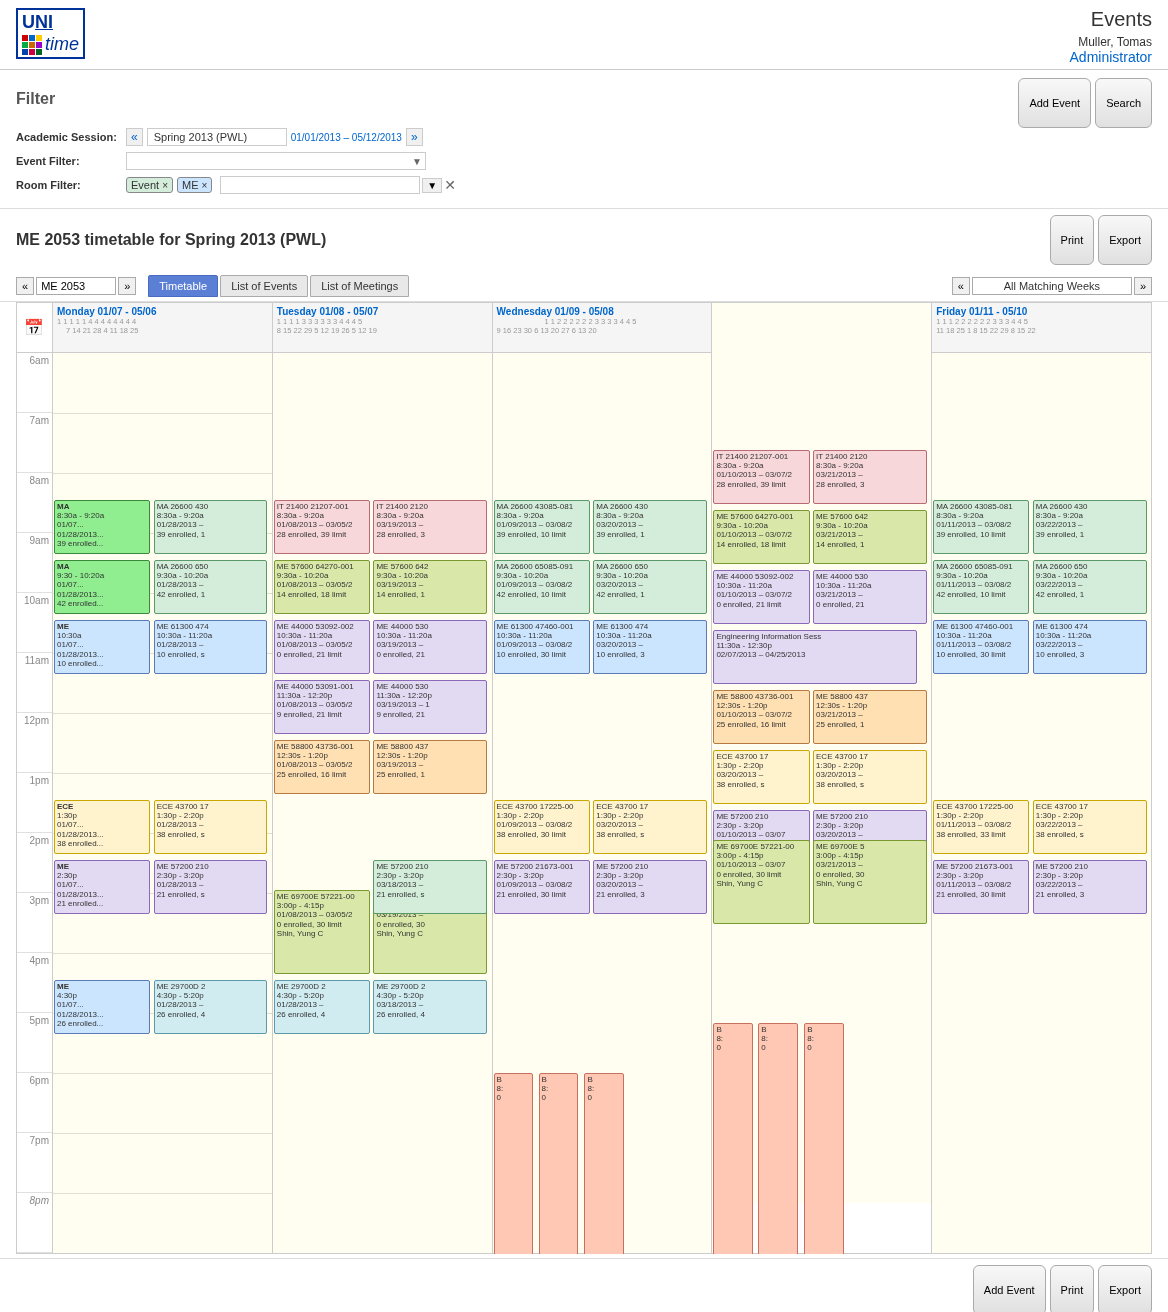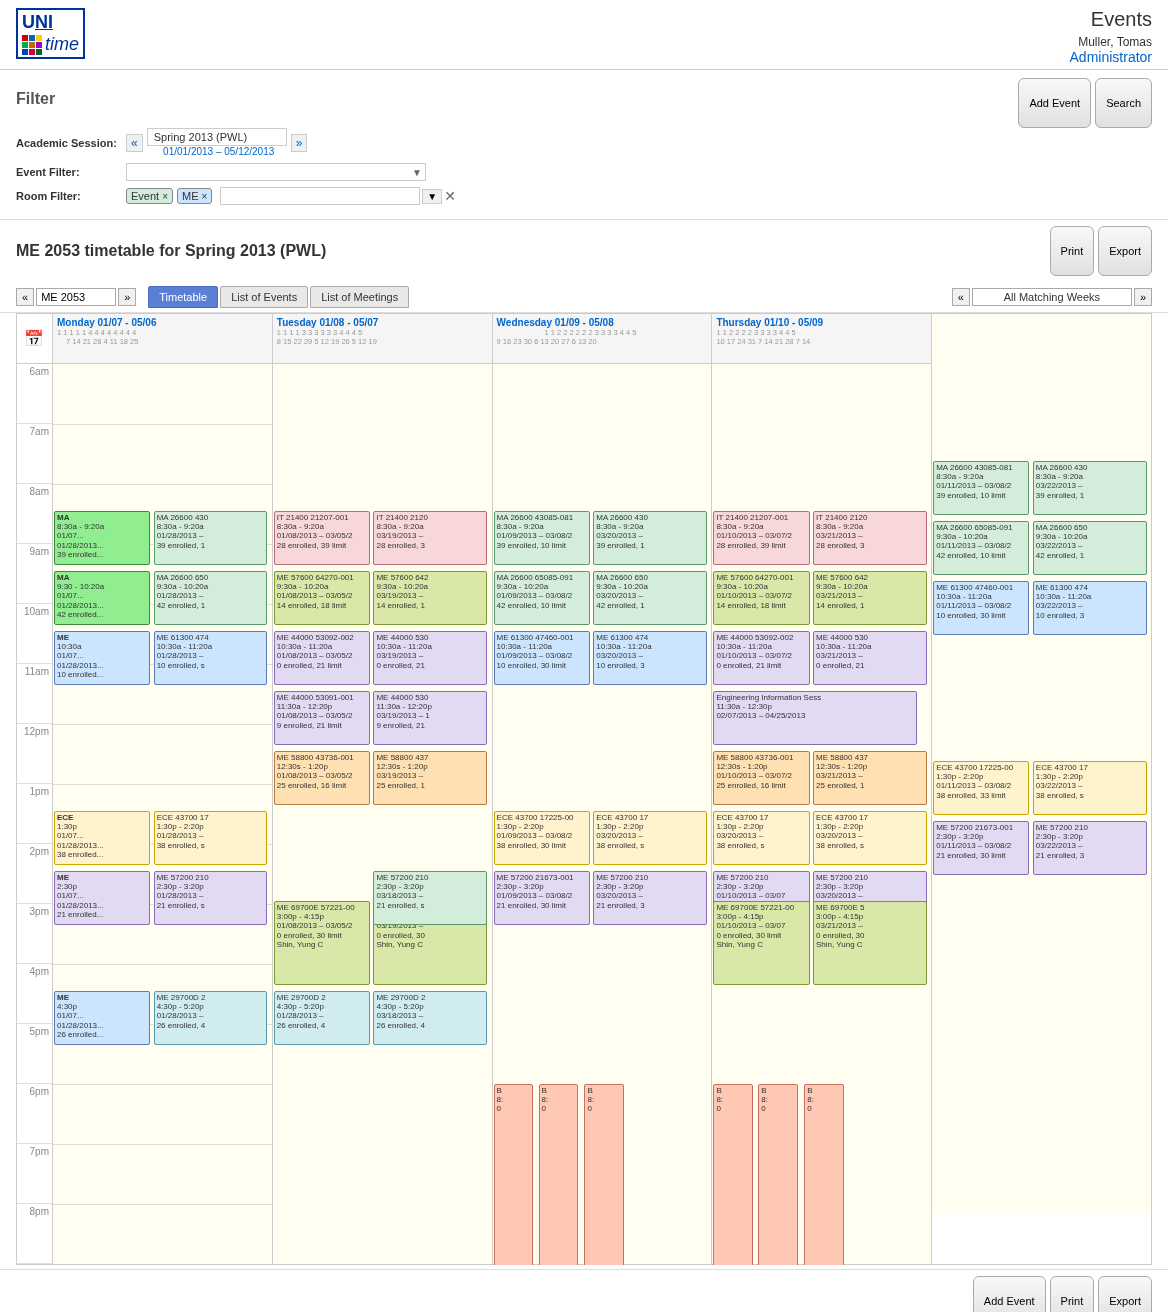--- a/index.html
+++ b/index.html
@@ -126,7 +126,7 @@
     <div class="filter-label">Academic Session:</div>
     <div class="session-control">
       <button class="session-nav">«</button>
-      <div style="display:flex;flex-direction:column;align-items:center;">
+      <div style="display:flex;align-items:center;">
         <span class="session-value">Spring 2013 (PWL)</span>
         <span class="session-dates">01/01/2013 – 05/12/2013</span>
       </div>

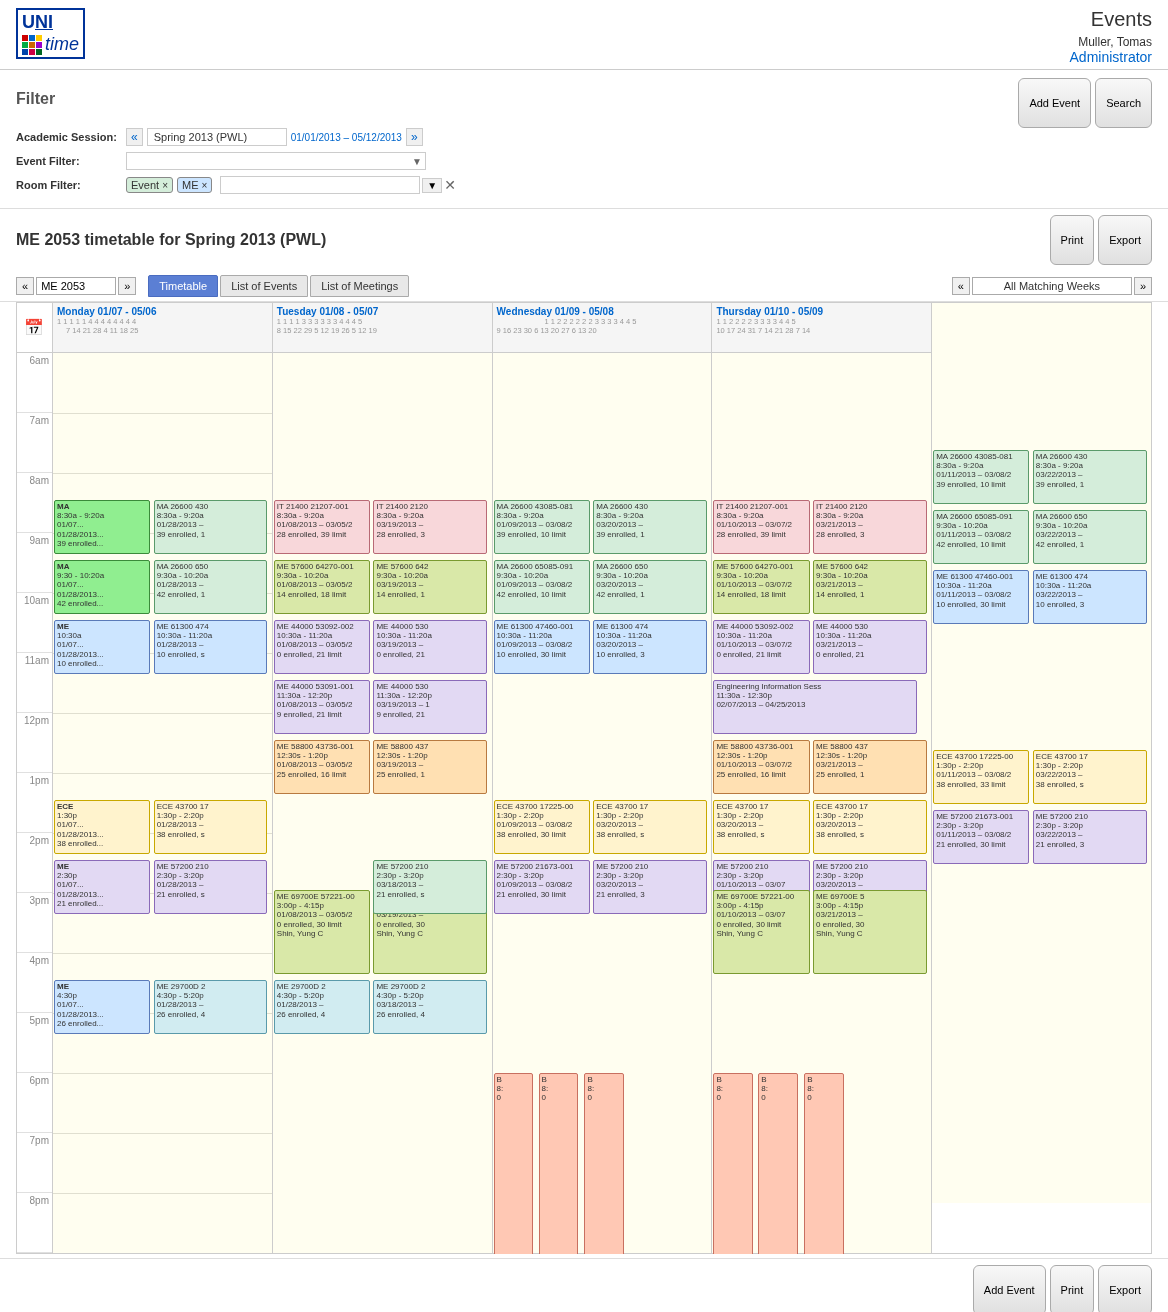--- a/index.html
+++ b/index.html
@@ -527,11 +527,6 @@
     </div>
 
     <div style="flex:1;border-right:1px solid #ccc;position:relative;min-width:170px;">
-      <div style="height:50px;border-bottom:1px solid #ccc;background:#f5f5f5;padding:3px 4px;">
-        <div style="font-size:10px;color:#0066cc;font-weight:bold;">Thursday 01/10 - 05/09</div>
-        <div style="font-size:7.5px;color:#999;">1 1 2 2 2 2 3 3 3 3 4 4 5</div>
-        <div style="font-size:7.5px;color:#999;">10 17 24 31 7 14 21 28 7 14</div>
-      </div>
       <div style="height:900px;background:#fffef0;position:relative;">
 
         <div class="ev" style="top:147px;left:1px;width:44%;height:54px;background:#f8d7da;border-color:#b86a75;">

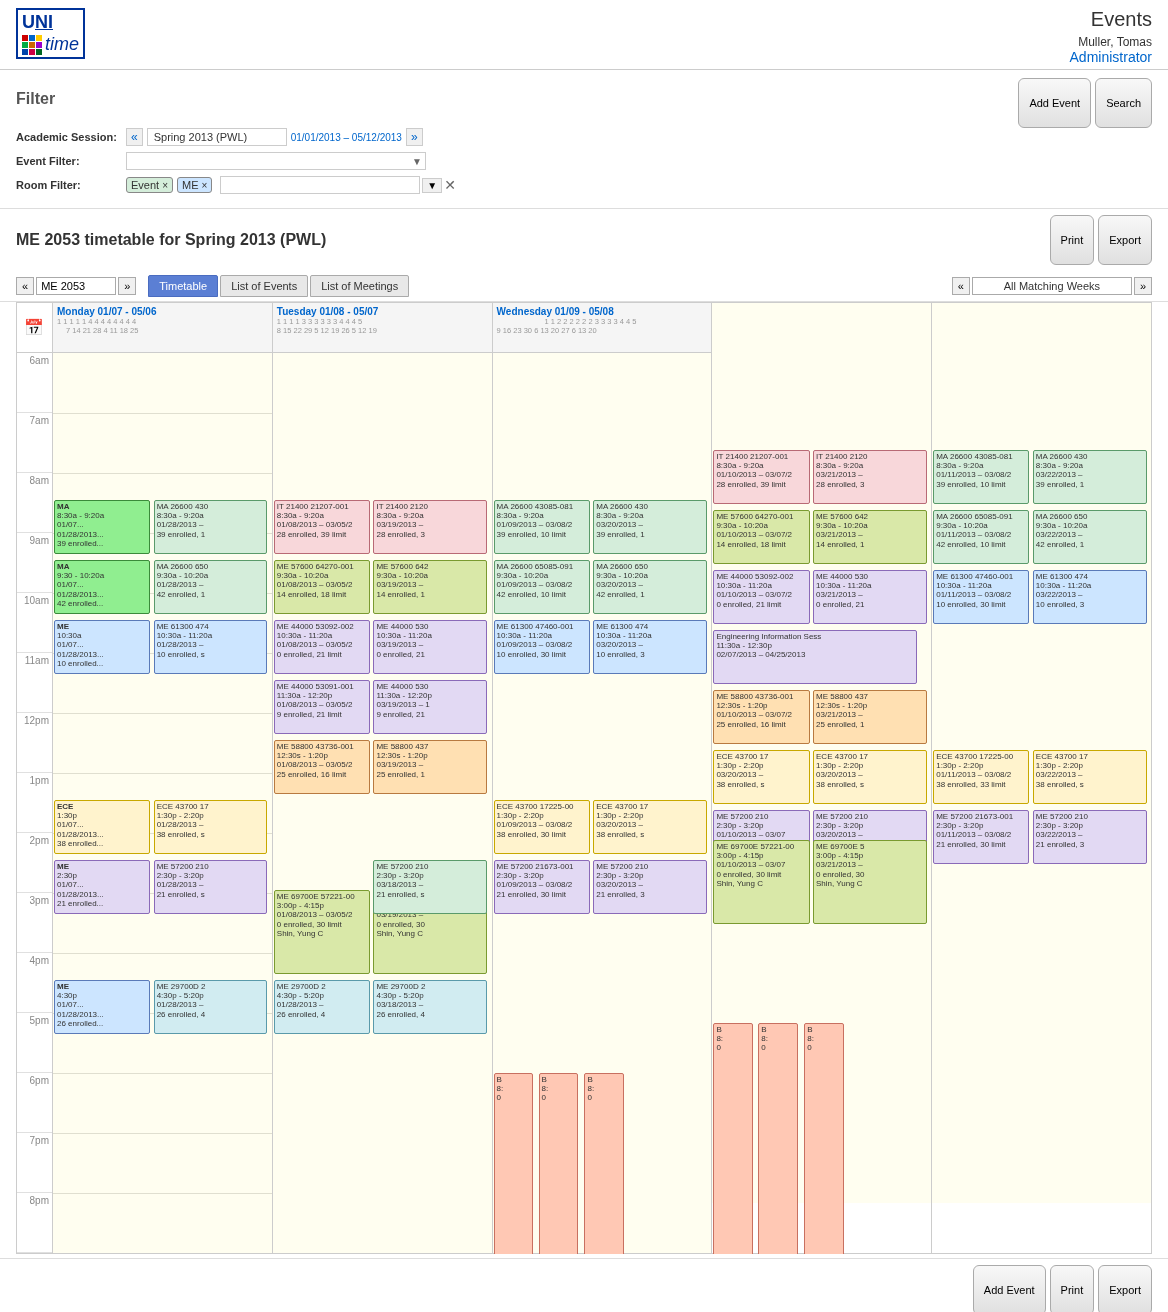--- a/index.html
+++ b/index.html
@@ -647,6 +647,11 @@
     </div>
 
     <div style="flex:1;position:relative;min-width:170px;">
+      <div style="height:50px;border-bottom:1px solid #ccc;background:#f5f5f5;padding:3px 4px;">
+        <div style="font-size:10px;color:#0066cc;font-weight:bold;">Friday 01/11 - 05/10</div>
+        <div style="font-size:7.5px;color:#999;">1 1 1 2 2 2 2 2 2 3 3 3 4 4 5</div>
+        <div style="font-size:7.5px;color:#999;">11 18 25 1 8 15 22 29 8 15 22</div>
+      </div>
       <div style="height:900px;background:#fffef0;position:relative;">
 
         <div class="ev" style="top:147px;left:1px;width:44%;height:54px;background:#d4edda;border-color:#5a9a6a;">

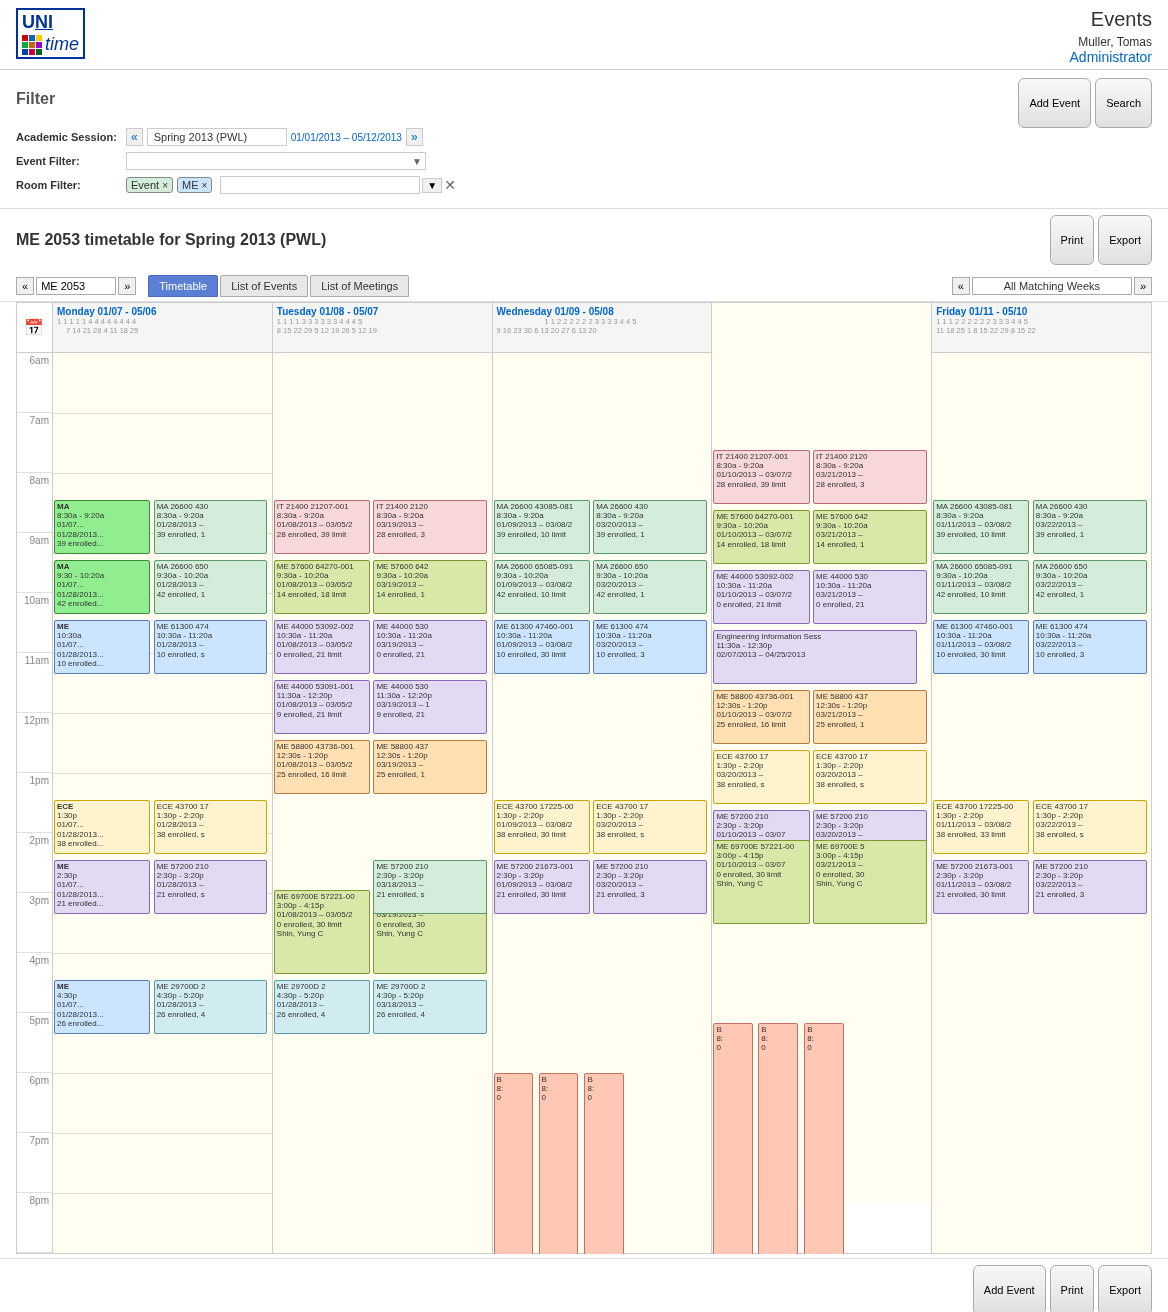--- a/index.html
+++ b/index.html
@@ -207,7 +207,7 @@
       <div style="height:60px;border-bottom:1px solid #e0e0e0;display:flex;align-items:flex-start;justify-content:flex-end;padding:2px 3px 0 0;font-size:10px;color:#888;">5pm</div>
       <div style="height:60px;border-bottom:1px solid #e0e0e0;display:flex;align-items:flex-start;justify-content:flex-end;padding:2px 3px 0 0;font-size:10px;color:#888;">6pm</div>
       <div style="height:60px;border-bottom:1px solid #e0e0e0;display:flex;align-items:flex-start;justify-content:flex-end;padding:2px 3px 1px 0;font-size:10px;color:#888;">7pm</div>
-      <div style="height:60px;border-bottom:1px solid #e0e0e0;display:flex;align-items:flex-start;justify-content:flex-end;padding:2px 3px 0 0;font-size:10px;color:#888;">8pm</div>
+      <div style="height:60px;border-bottom:1px solid #e0e0e0;display:flex;align-items:flex-start;justify-content:flex-end;padding:2px 3px 0 0;font-size:10px;color:#888;font-style:italic;">8pm</div>
     </div>
 
     <div style="flex:1;border-right:1px solid #ccc;position:relative;min-width:170px;">

